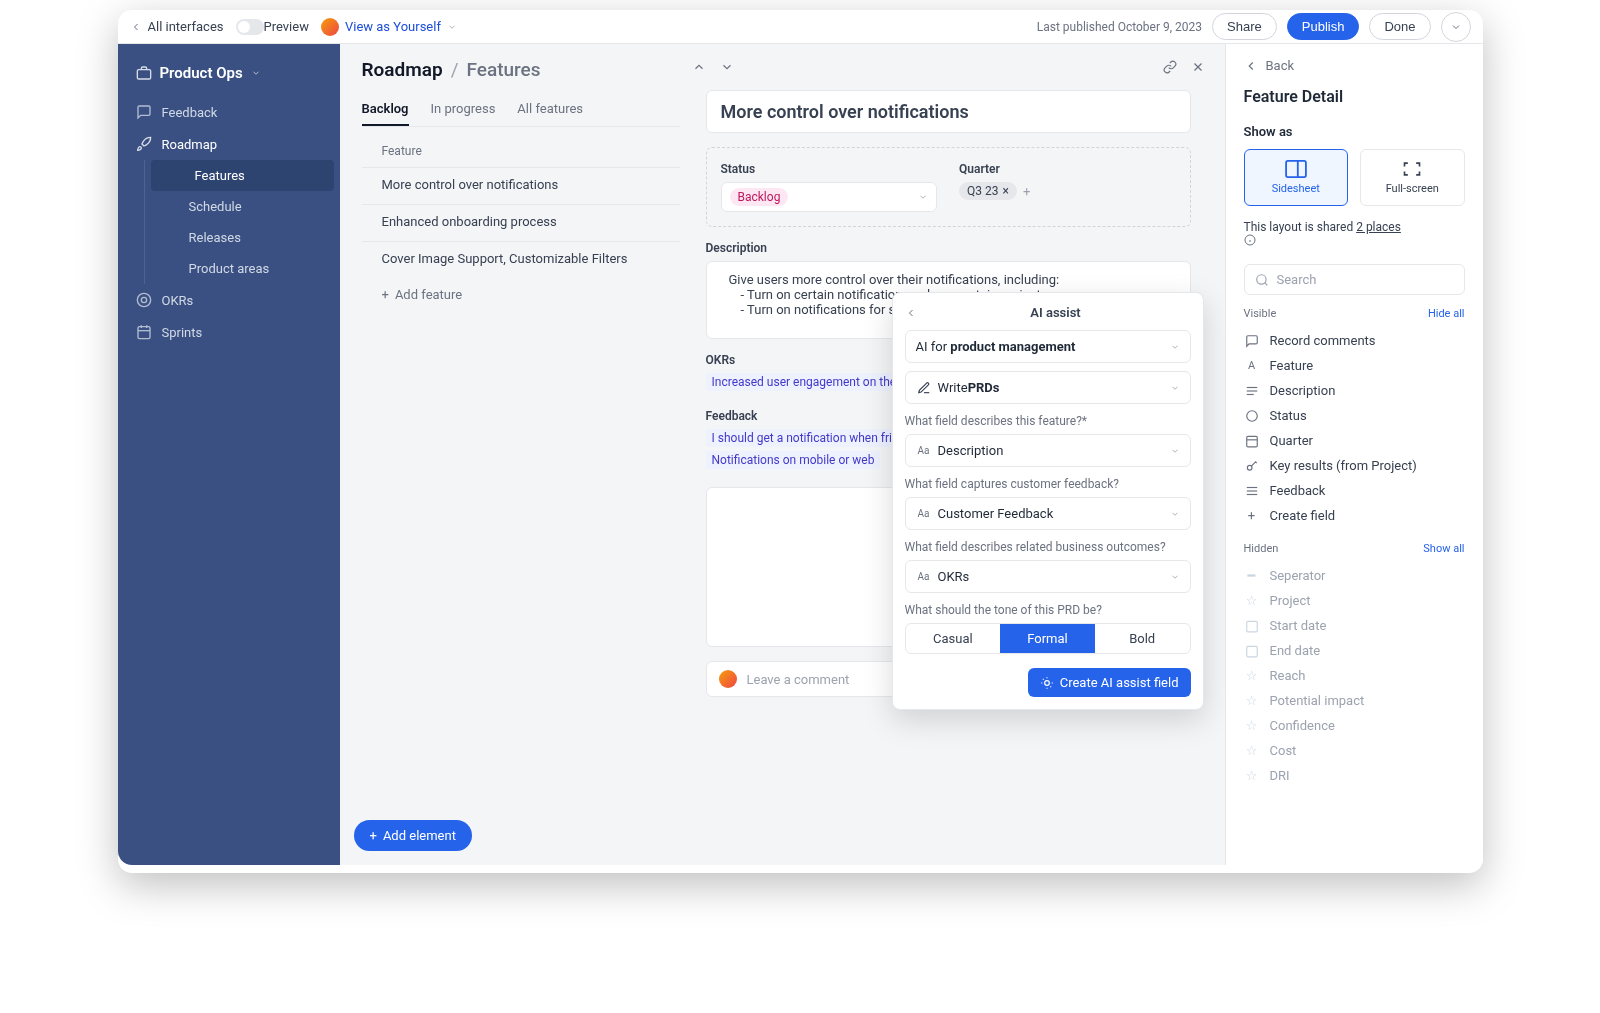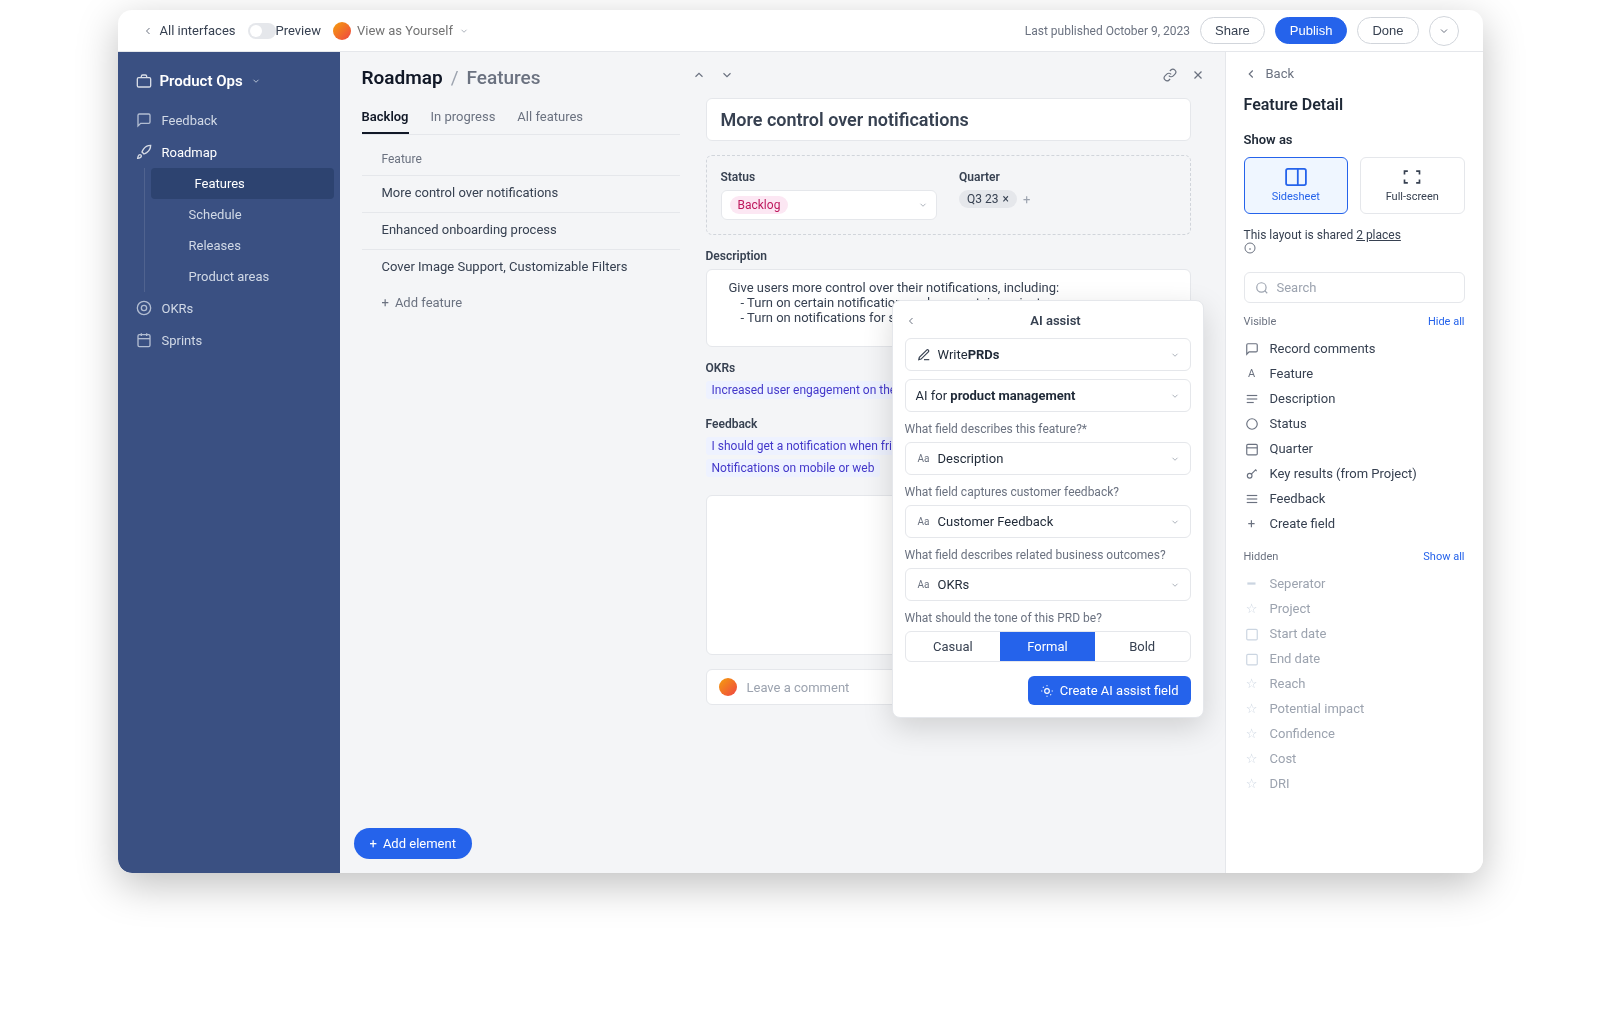--- a/index.html
+++ b/index.html
@@ -20,8 +20,8 @@
 .topbar {
   display: flex;
   align-items: center;
-  height: 42px;
-  padding: 0 24px;
+  height: 34px;
+  padding: 0 12px;
   border-bottom: 1px solid #e5e7eb;
   gap: 12px;
 }

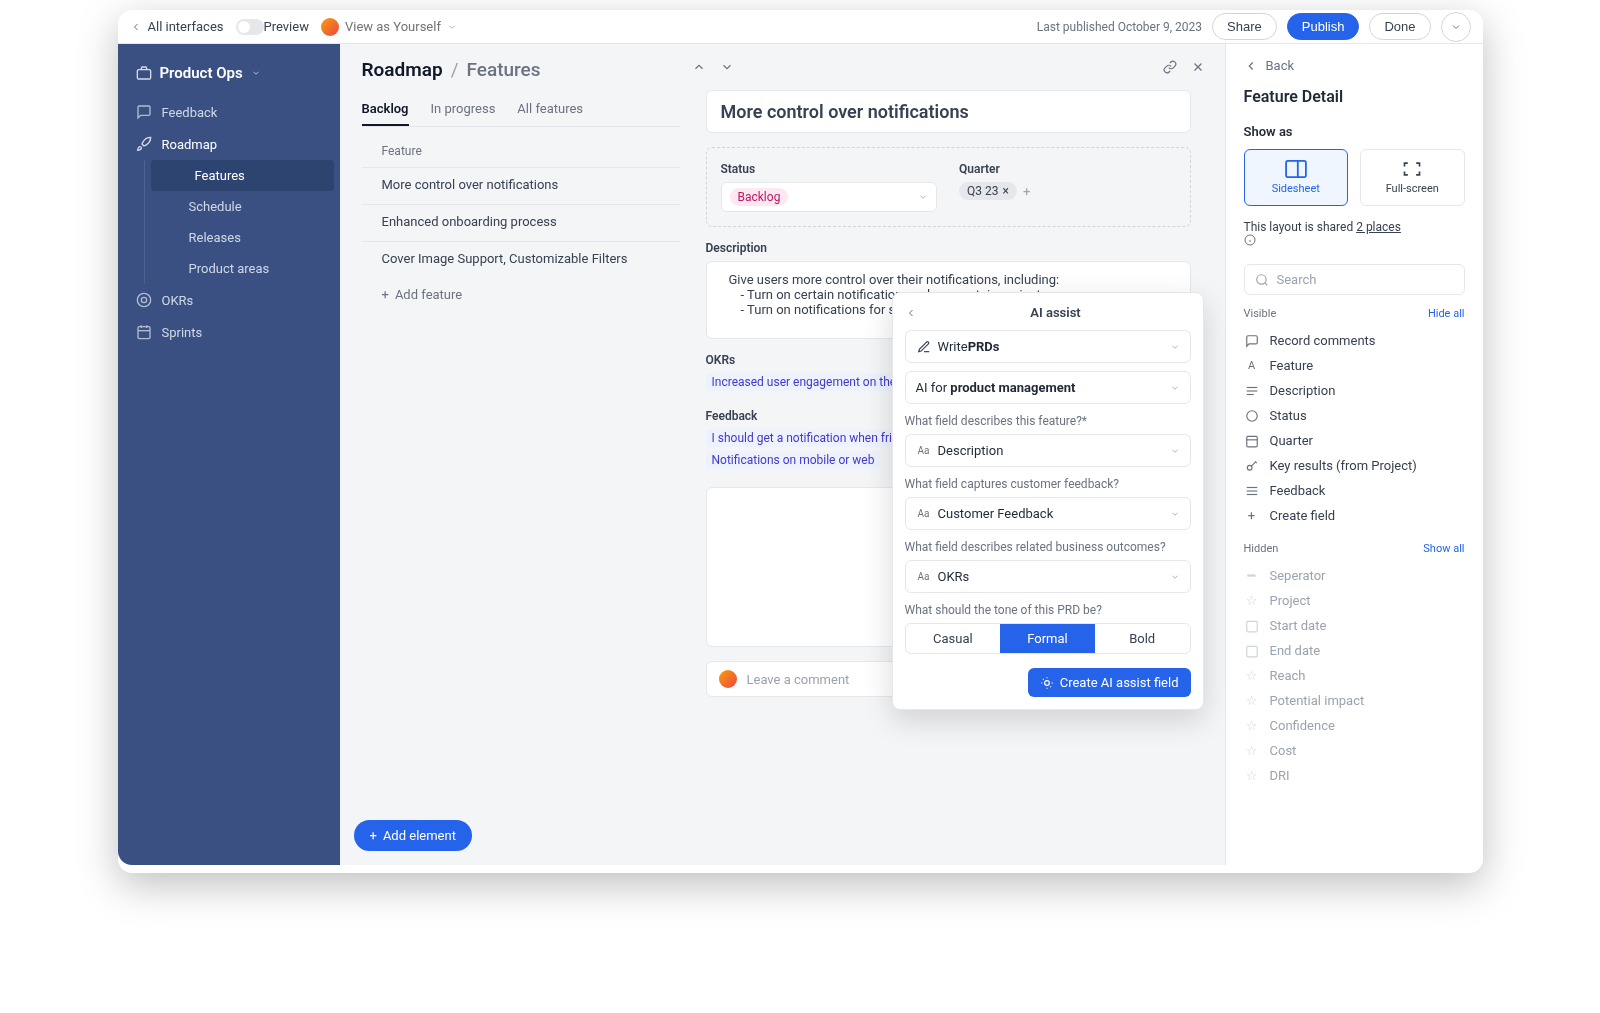--- a/index.html
+++ b/index.html
@@ -31,7 +31,7 @@
 .toggle::after { content: ""; width: 12px; height: 12px; border-radius: 50%; background: #fff; position: absolute; top: 2px; left: 2px; }
 .preview-label { font-size: 13px; color: #374151; }
 .avatar-small { width: 18px; height: 18px; border-radius: 50%; background: linear-gradient(135deg,#f59e0b,#ef4444); }
-.viewas { display: flex; align-items: center; gap: 6px; cursor: pointer; color: #737373; }
+.viewas { display: flex; align-items: center; gap: 6px; cursor: pointer; color: #1d4ed8; }
 .topbar-right { display: flex; align-items: center; gap: 10px; }
 .lastpub { color: #6b7280; font-size: 12px; }
 .btn { border: 1px solid #d1d5db; background: #fff; border-radius: 14px; padding: 5px 14px; font-size: 13px; cursor: pointer; color: #374151; }

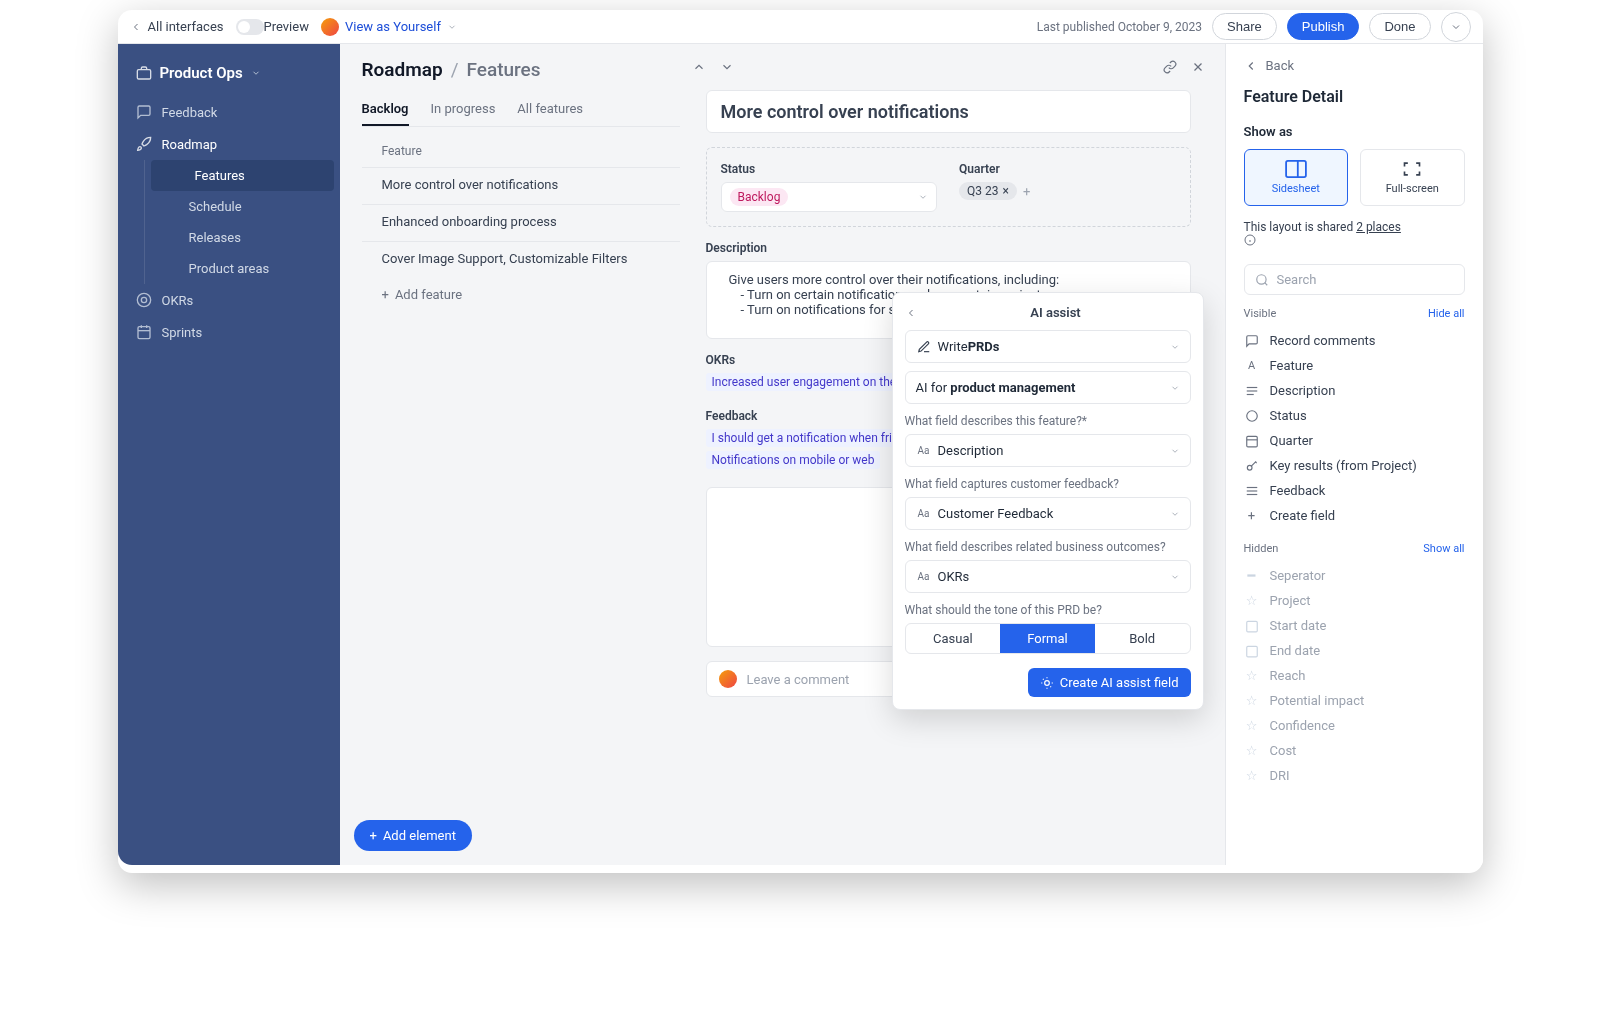--- a/index.html
+++ b/index.html
@@ -419,6 +419,14 @@
         <span class="pop-title">AI assist</span>
       </div>
       <div class="pop-select">
+        <span><span>AI for </span><b>product management</b></span>
+        <span>
+            <svg width="10" height="10" viewBox="0 0 24 24" fill="none" stroke="#9ca3af" stroke-width="2">
+              <path d="M6 9l6 6 6-6"></path>
+            </svg>
+          </span>
+      </div>
+      <div class="pop-select">
         <span style="display:flex;align-items:center;">
           <span class="icon-s">
             <svg width="14" height="14" viewBox="0 0 24 24" fill="none" stroke="#374151" stroke-width="2">
@@ -435,14 +443,6 @@
             </svg>
           </span>
       </div>
-      <div class="pop-select">
-        <span><span>AI for </span><b>product management</b></span>
-        <span>
-            <svg width="10" height="10" viewBox="0 0 24 24" fill="none" stroke="#9ca3af" stroke-width="2">
-              <path d="M6 9l6 6 6-6"></path>
-            </svg>
-          </span>
-      </div>
 
       <div class="pop-label">What field describes this feature?*</div>
       <div class="pop-select">

